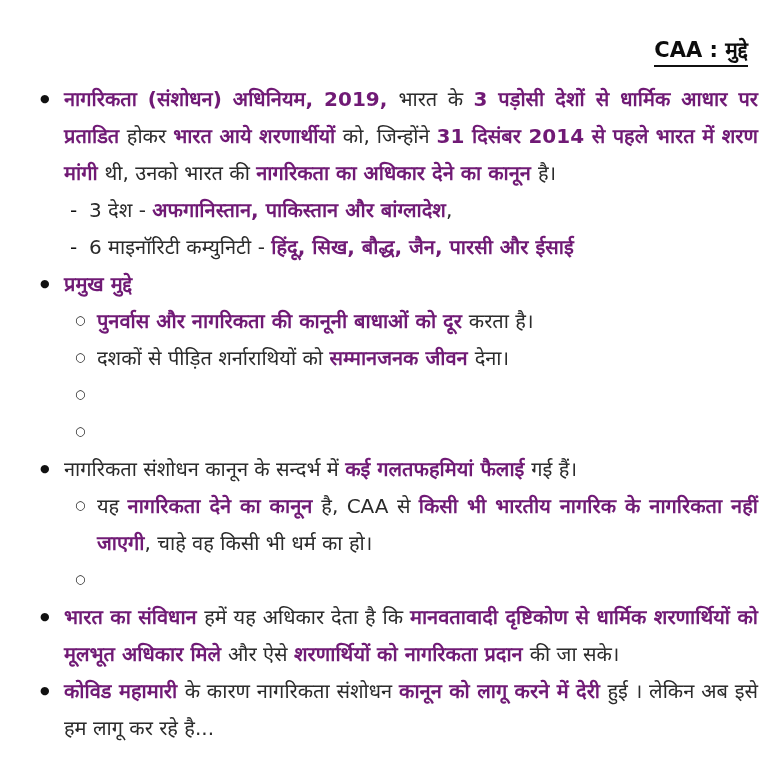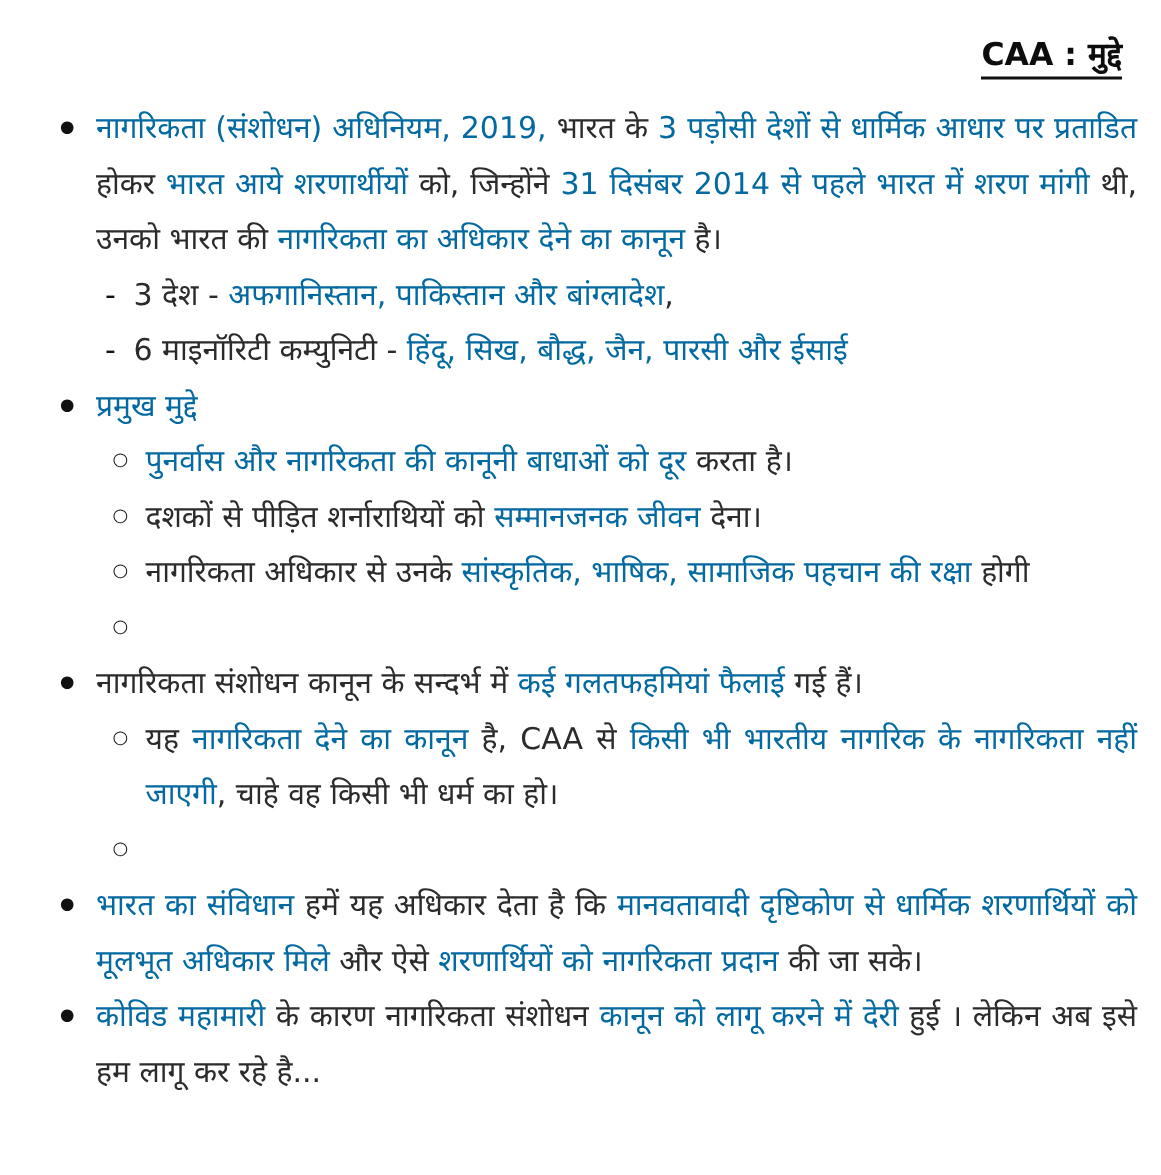--- a/index.html
+++ b/index.html
@@ -15,7 +15,7 @@
     width: 774px;
     height: 597px;
     box-sizing: border-box;
-    padding: 22px 12px 8px 0;
+    padding: 36px 12px 8px 0;
   }
   .title-row {
     text-align: right;

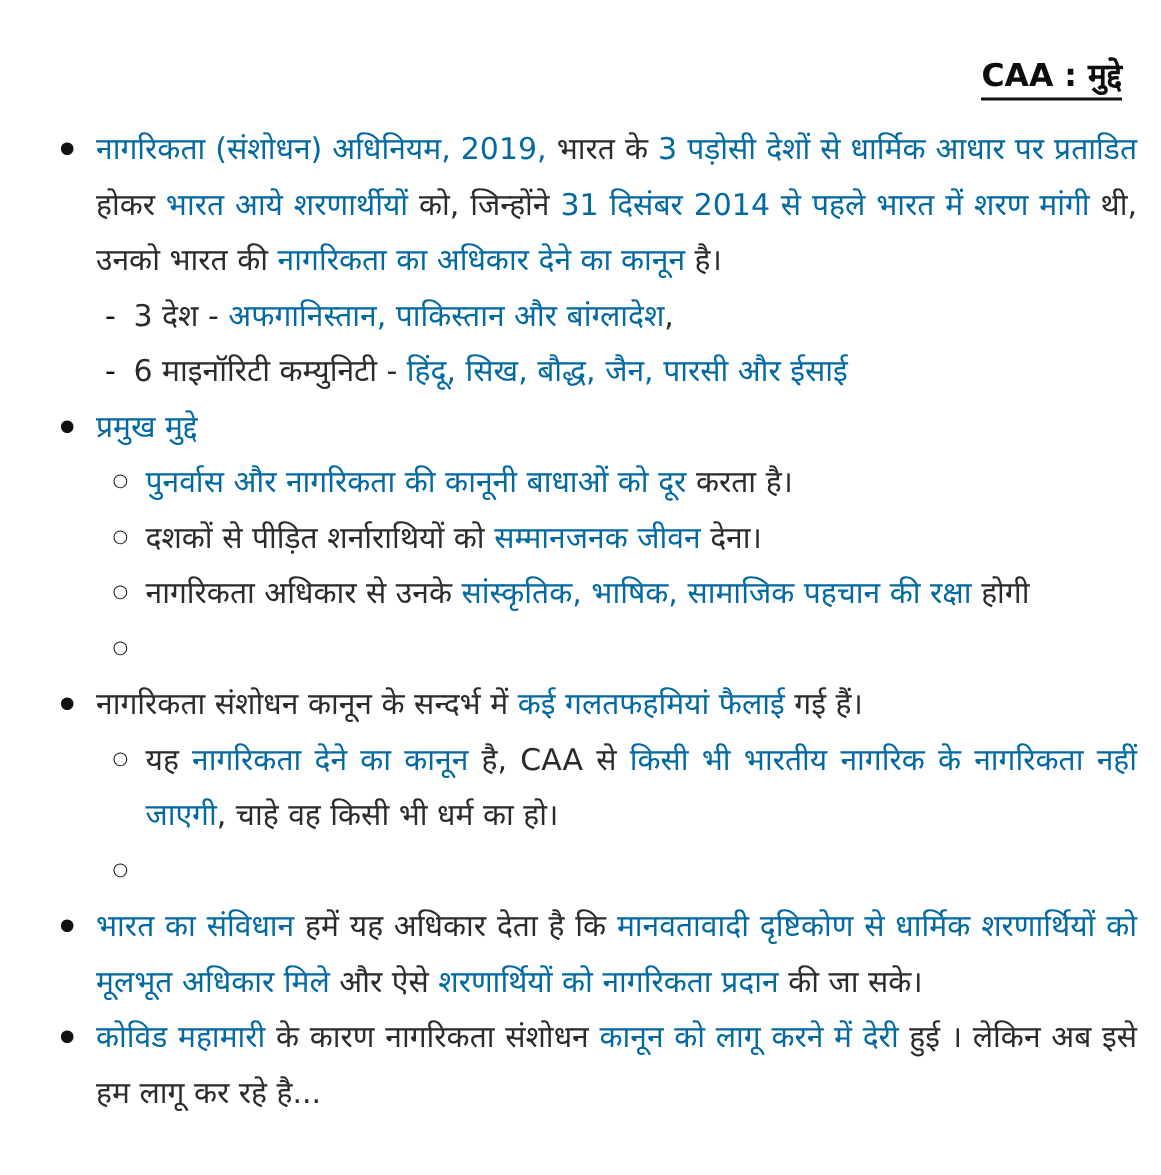--- a/index.html
+++ b/index.html
@@ -59,7 +59,7 @@
     color: #2b2b2b;
   }
   .seg { font-weight: 400; }
-  .seg.bold { font-weight: 400; color: #0369a1; }
+  .seg.bold { font-weight: 700; color: #701a75; }
 </style>
 </head>
 <body>

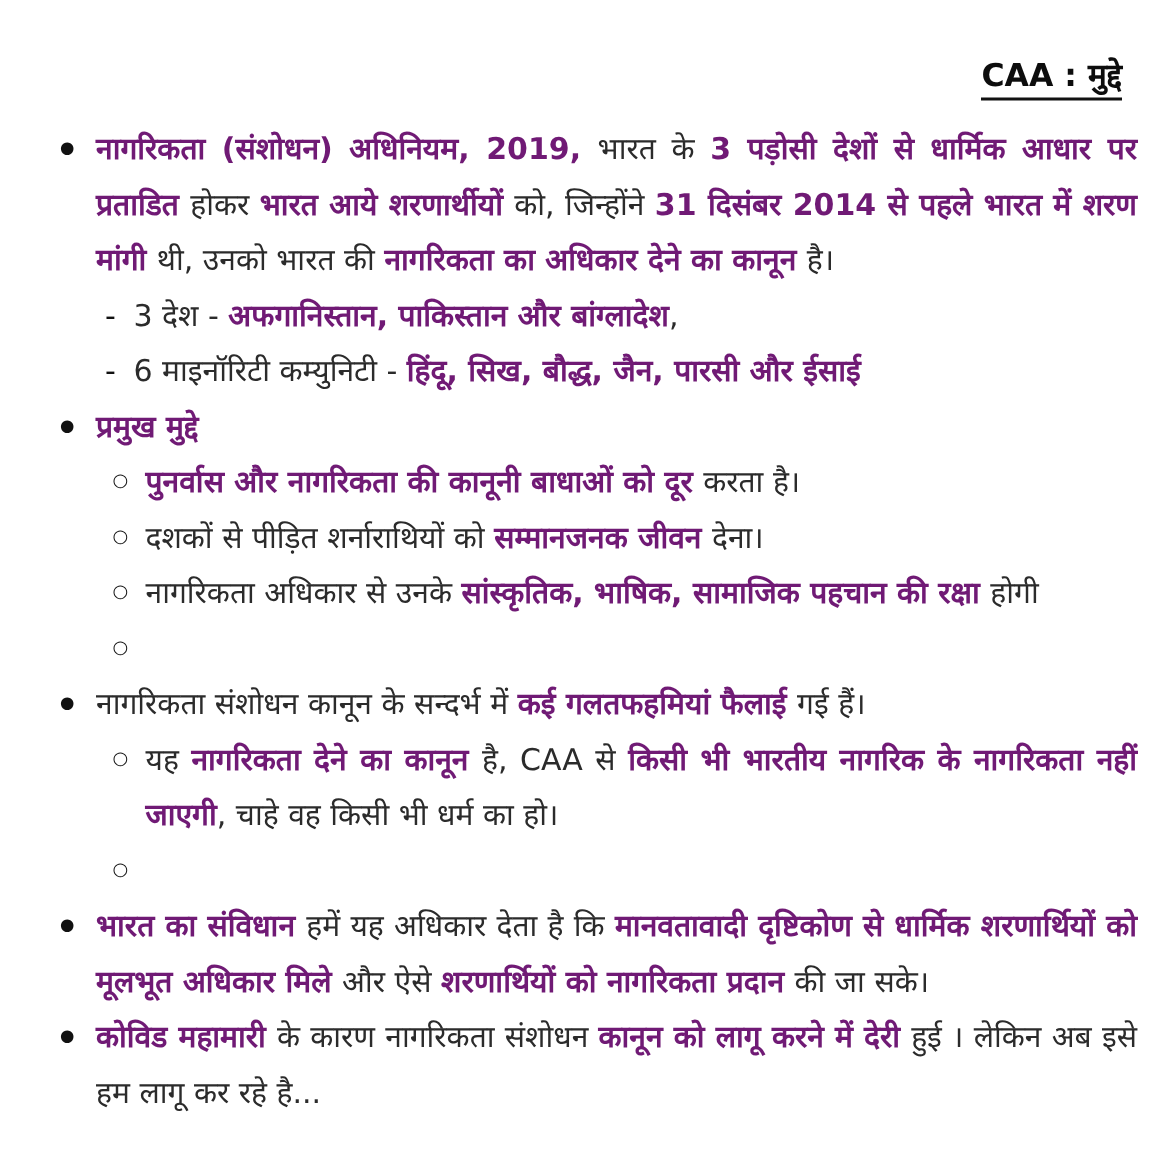--- a/index.html
+++ b/index.html
@@ -95,7 +95,6 @@
       </div>
       <div class="li circle">
         <span class="marker">○</span>
-        <span class="li-text"><span class="seg">नागरिकता अधिकार से उनके </span><span class="seg bold">सांस्कृतिक, भाषिक, सामाजिक पहचान की रक्षा </span><span class="seg">होगी</span></span>
       </div>
       <div class="li circle">
         <span class="marker">○</span>

